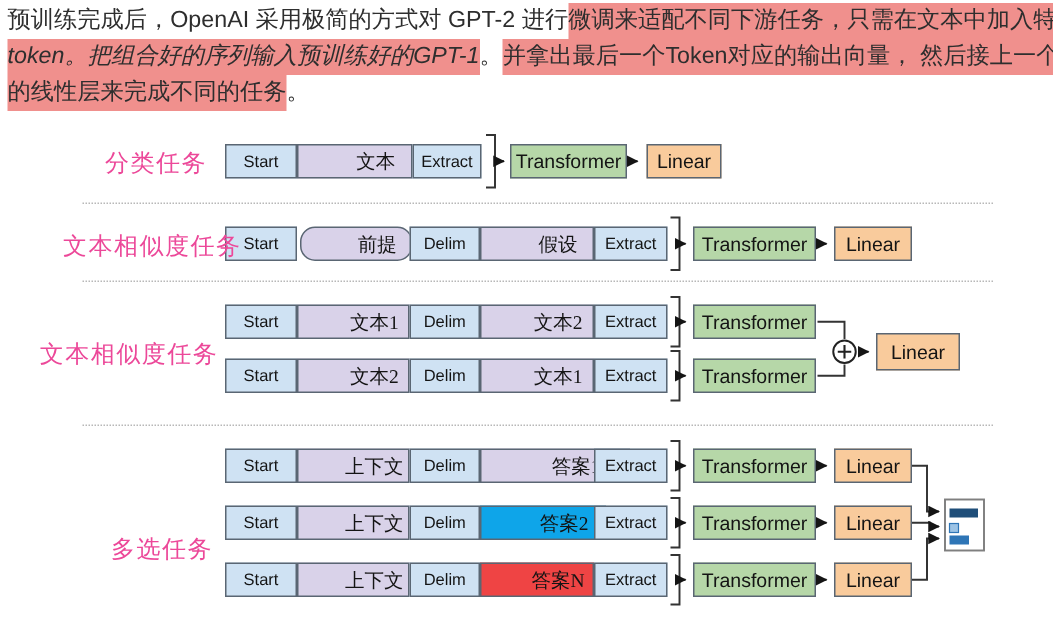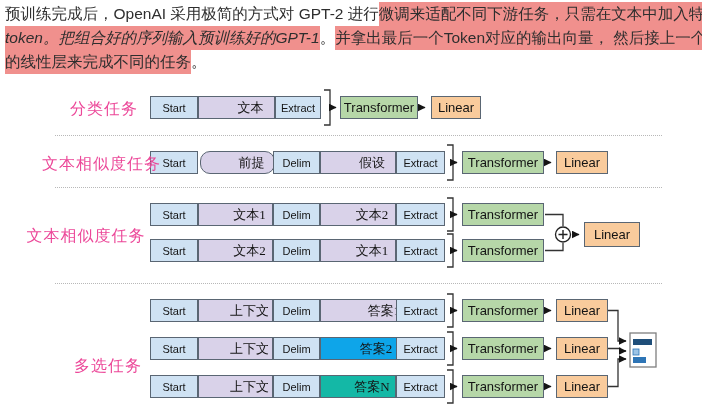--- a/index.html
+++ b/index.html
@@ -118,7 +118,7 @@
       <div class="tok special" style="left: 150px; width: 48px; top: 375px; background-color: rgb(207, 226, 243); border-color: rgb(90, 102, 115);">Start</div>
       <div class="tok content" style="left: 198px; width: 75px; top: 375px; background-color: rgb(217, 210, 233); border-color: rgb(90, 102, 115);">上下文</div>
       <div class="tok special" style="left: 273px; width: 47px; top: 375px; background-color: rgb(207, 226, 243); border-color: rgb(90, 102, 115);">Delim</div>
-      <div class="tok content" style="left: 320px; width: 76px; top: 375px; background-color: #14b8a6; border-color: rgb(90, 102, 115); font-family: Liberation Serif, serif;">答案N</div>
+      <div class="tok content" style="left: 320px; width: 76px; top: 375px; background-color: #ef4444; border-color: rgb(90, 102, 115); font-family: Liberation Serif, serif;">答案N</div>
       <div class="tok special" style="left: 396px; width: 49px; top: 375px; background-color: rgb(207, 226, 243); border-color: rgb(90, 102, 115);">Extract</div>
       <div class="tbox" style="left: 462px; width: 82px; top: 375px; background-color: rgb(182, 215, 168); border-color: rgb(90, 102, 115);">Transformer</div>
       <div class="lbox" style="left: 556px; width: 52px; top: 375px; background-color: rgb(249, 203, 156); border-color: rgb(90, 102, 115);">Linear</div>

